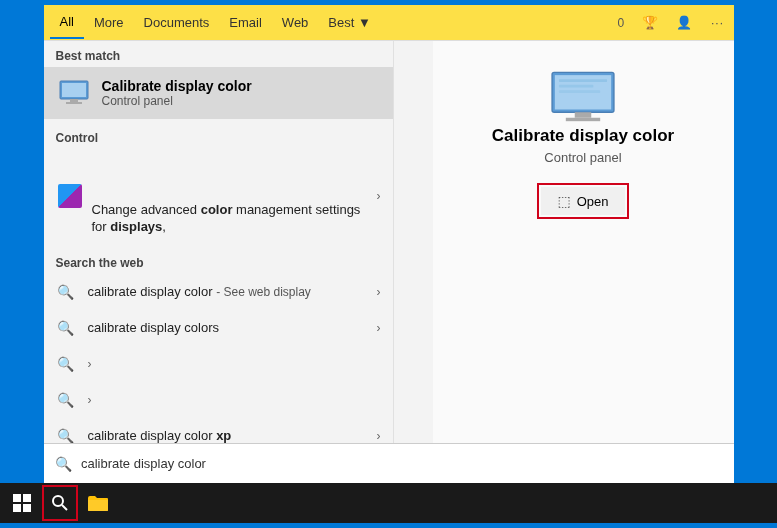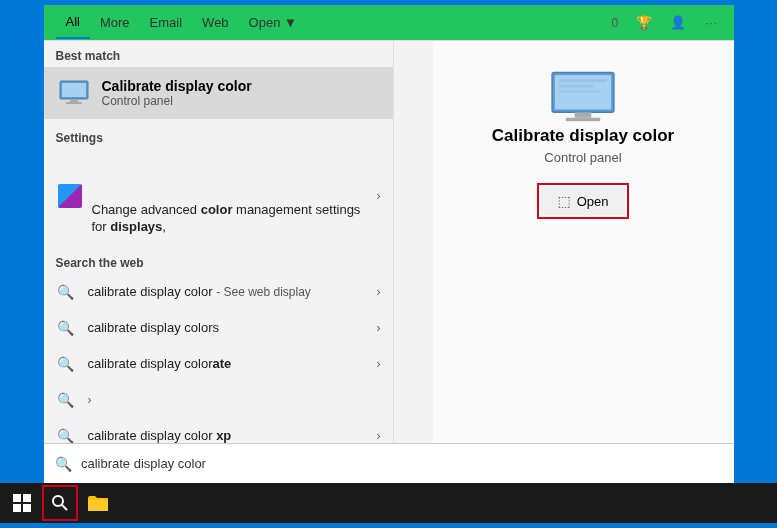--- a/index.html
+++ b/index.html
@@ -28,9 +28,9 @@
     .tabs {
       display: flex;
       align-items: center;
-      background: #22c55e;
+      background: #fde047;
       border-bottom: 1px solid #ddd;
-      padding: 0 12px;
+      padding: 0 6px;
       height: 36px;
       flex-shrink: 0;
     }

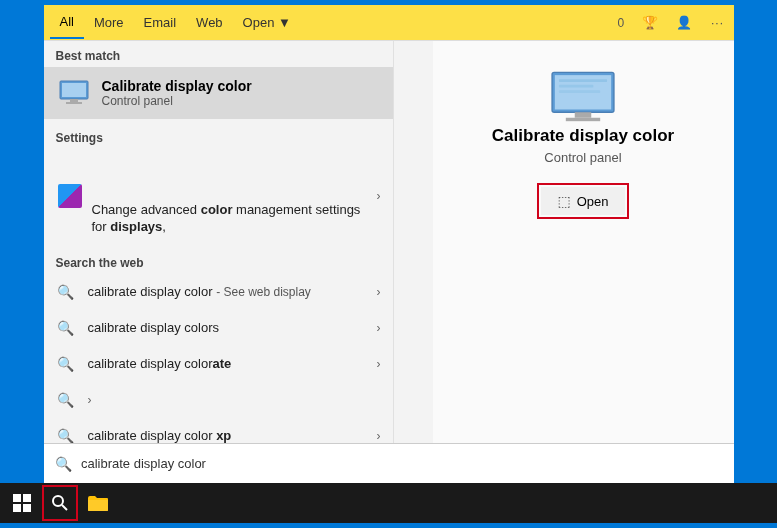--- a/index.html
+++ b/index.html
@@ -315,6 +315,7 @@
   <div class="tabs">
     <div class="tab active">All</div>
     <div class="tab">More</div>
+    <div class="tab">Documents</div>
     <div class="tab">Email</div>
     <div class="tab">Web</div>
     <div class="tab">Open ▼</div>

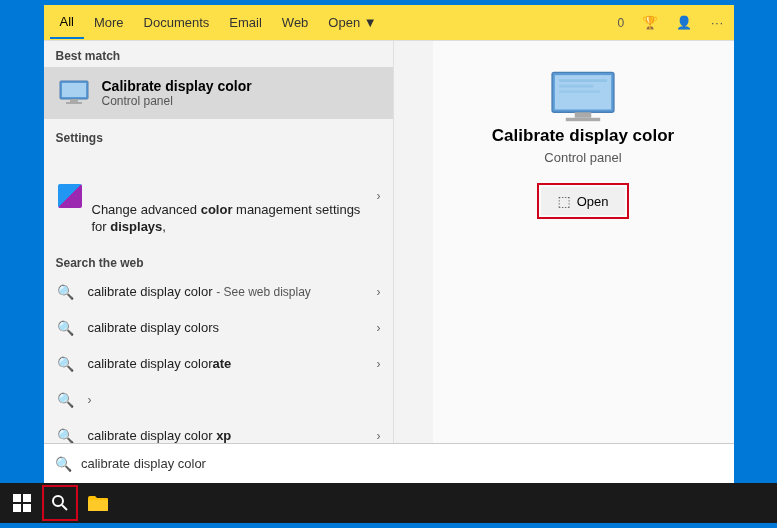--- a/index.html
+++ b/index.html
@@ -318,7 +318,7 @@
     <div class="tab">Documents</div>
     <div class="tab">Email</div>
     <div class="tab">Web</div>
-    <div class="tab">Open ▼</div>
+    <div class="tab">Best ▼</div>
     <div class="tabs-spacer"></div>
     <div class="tabs-icons">
       <span class="tabs-count">0</span>

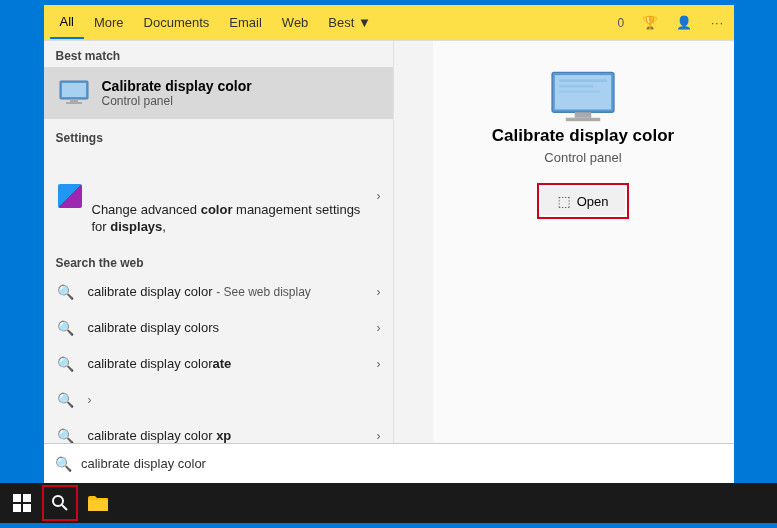--- a/index.html
+++ b/index.html
@@ -350,7 +350,7 @@
 
       <div class="divider"></div>
 
-      <div class="section-label">Settings</div>
+      <div class="section-label">Control</div>
       <div class="settings-item">
         <div class="item-icon">
           <div class="color-box-icon"></div>

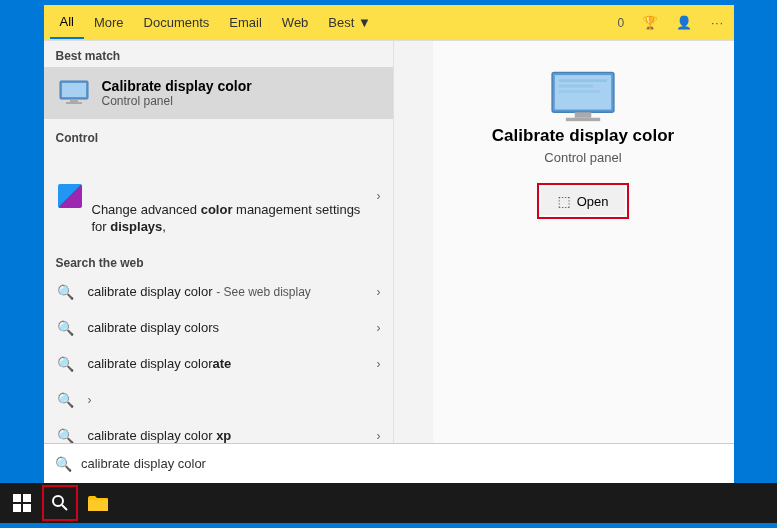--- a/index.html
+++ b/index.html
@@ -381,7 +381,6 @@
 
       <div class="web-item">
         <div class="search-icon">🔍</div>
-        <div class="web-text">calibrate display color<strong>ate</strong></div>
         <span class="chevron">›</span>
       </div>
 

